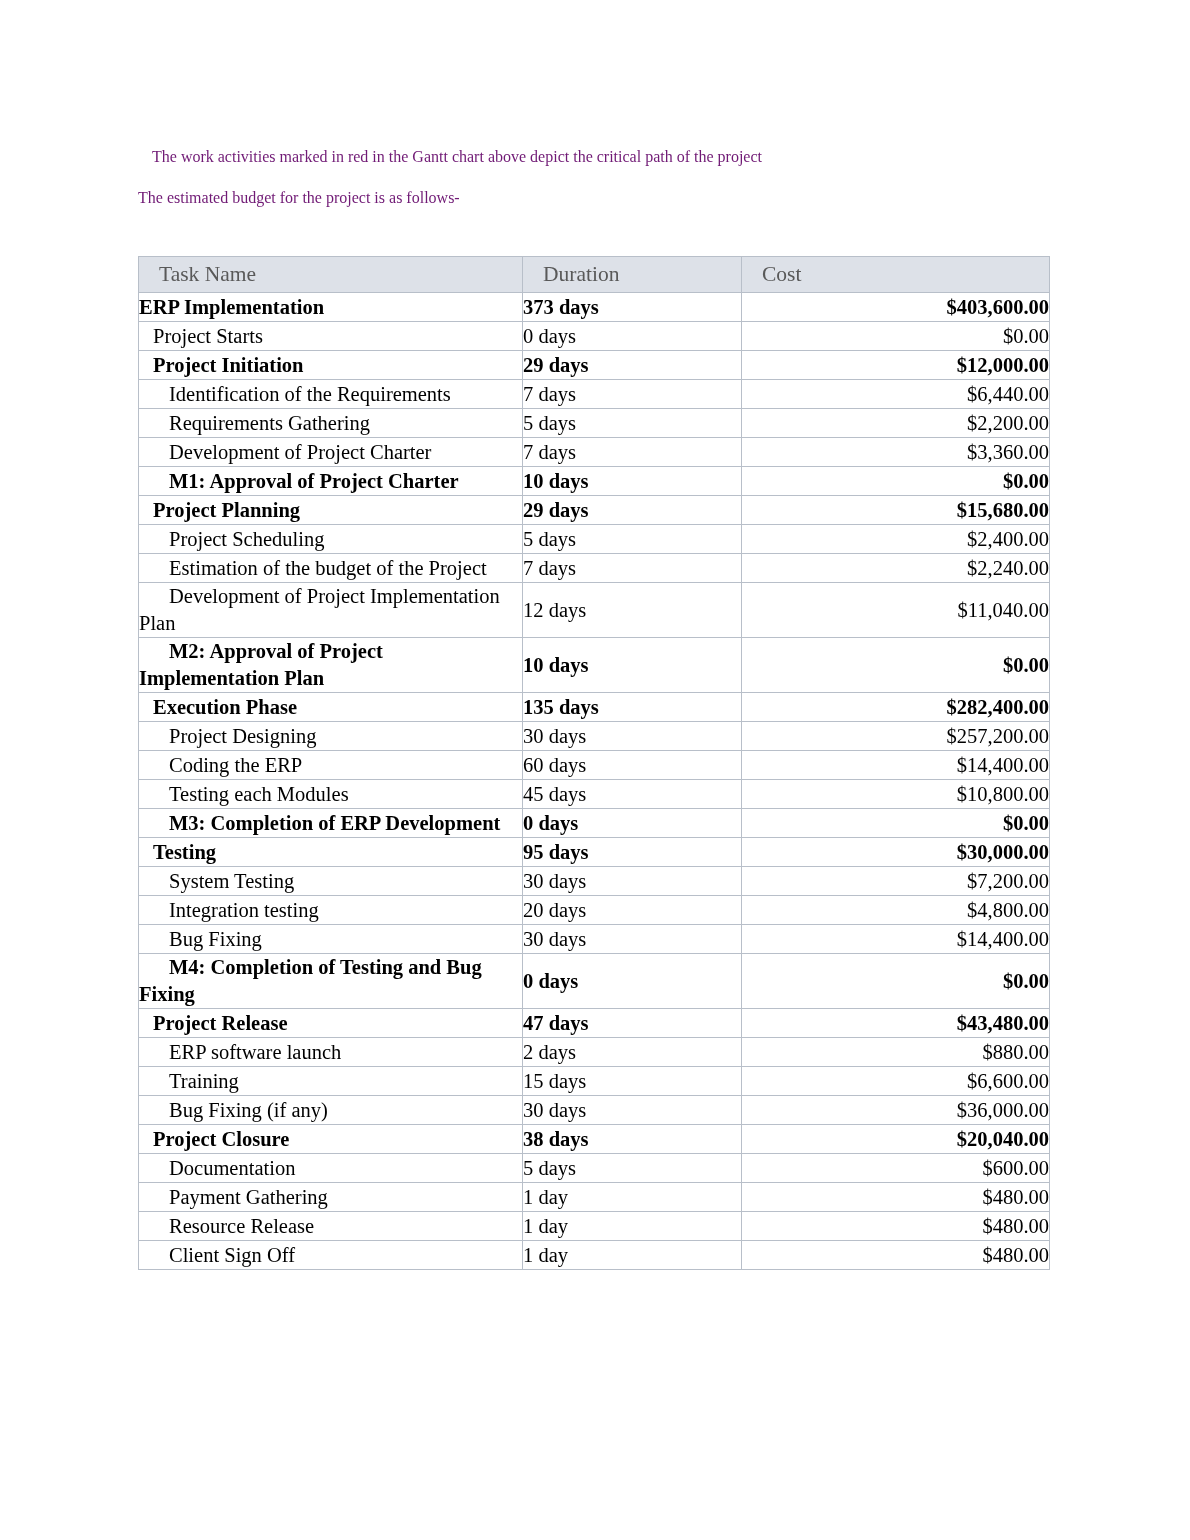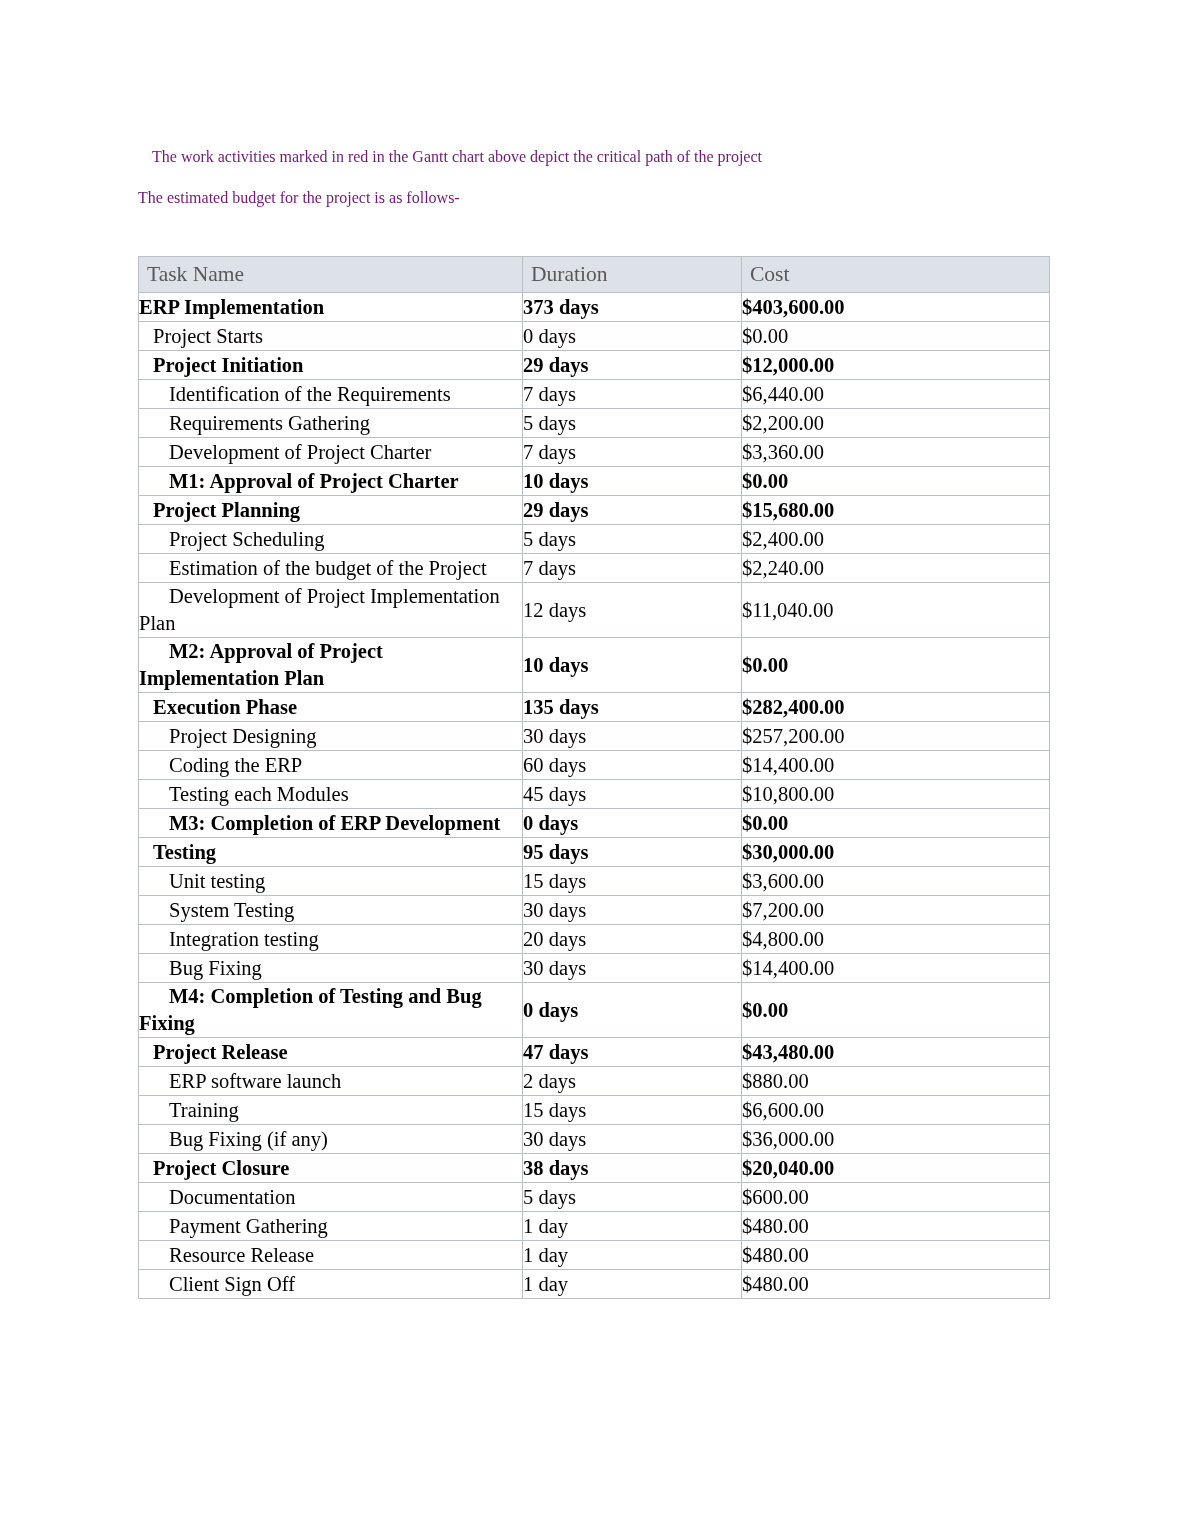--- a/index.html
+++ b/index.html
@@ -66,7 +66,7 @@
     text-align: left;
     font-size: 21.5px;
     height: 35px;
-    padding: 0 8px;
+    padding: 0 20px;
   }
 
   table.budget tbody td {

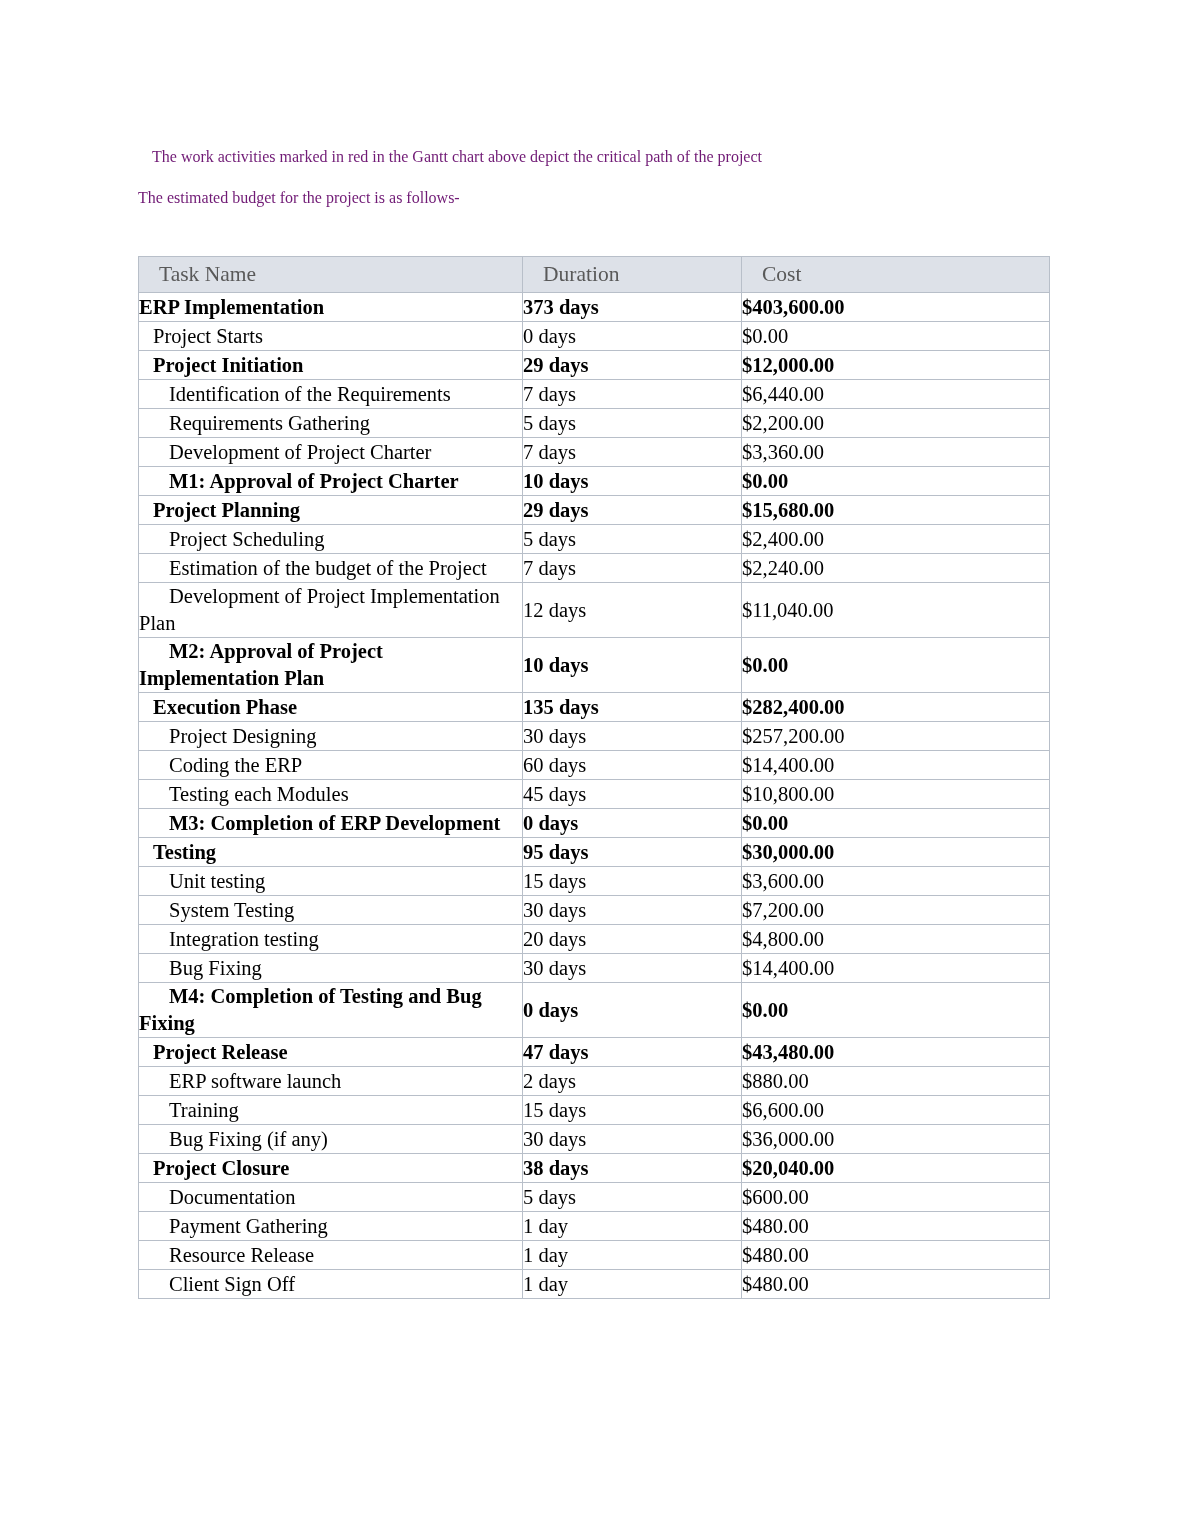--- a/index.html
+++ b/index.html
@@ -84,6 +84,7 @@
   }
   td.cost {
     padding: 1px 5px 1px 4px;
+    text-align: right;
   }
 
   

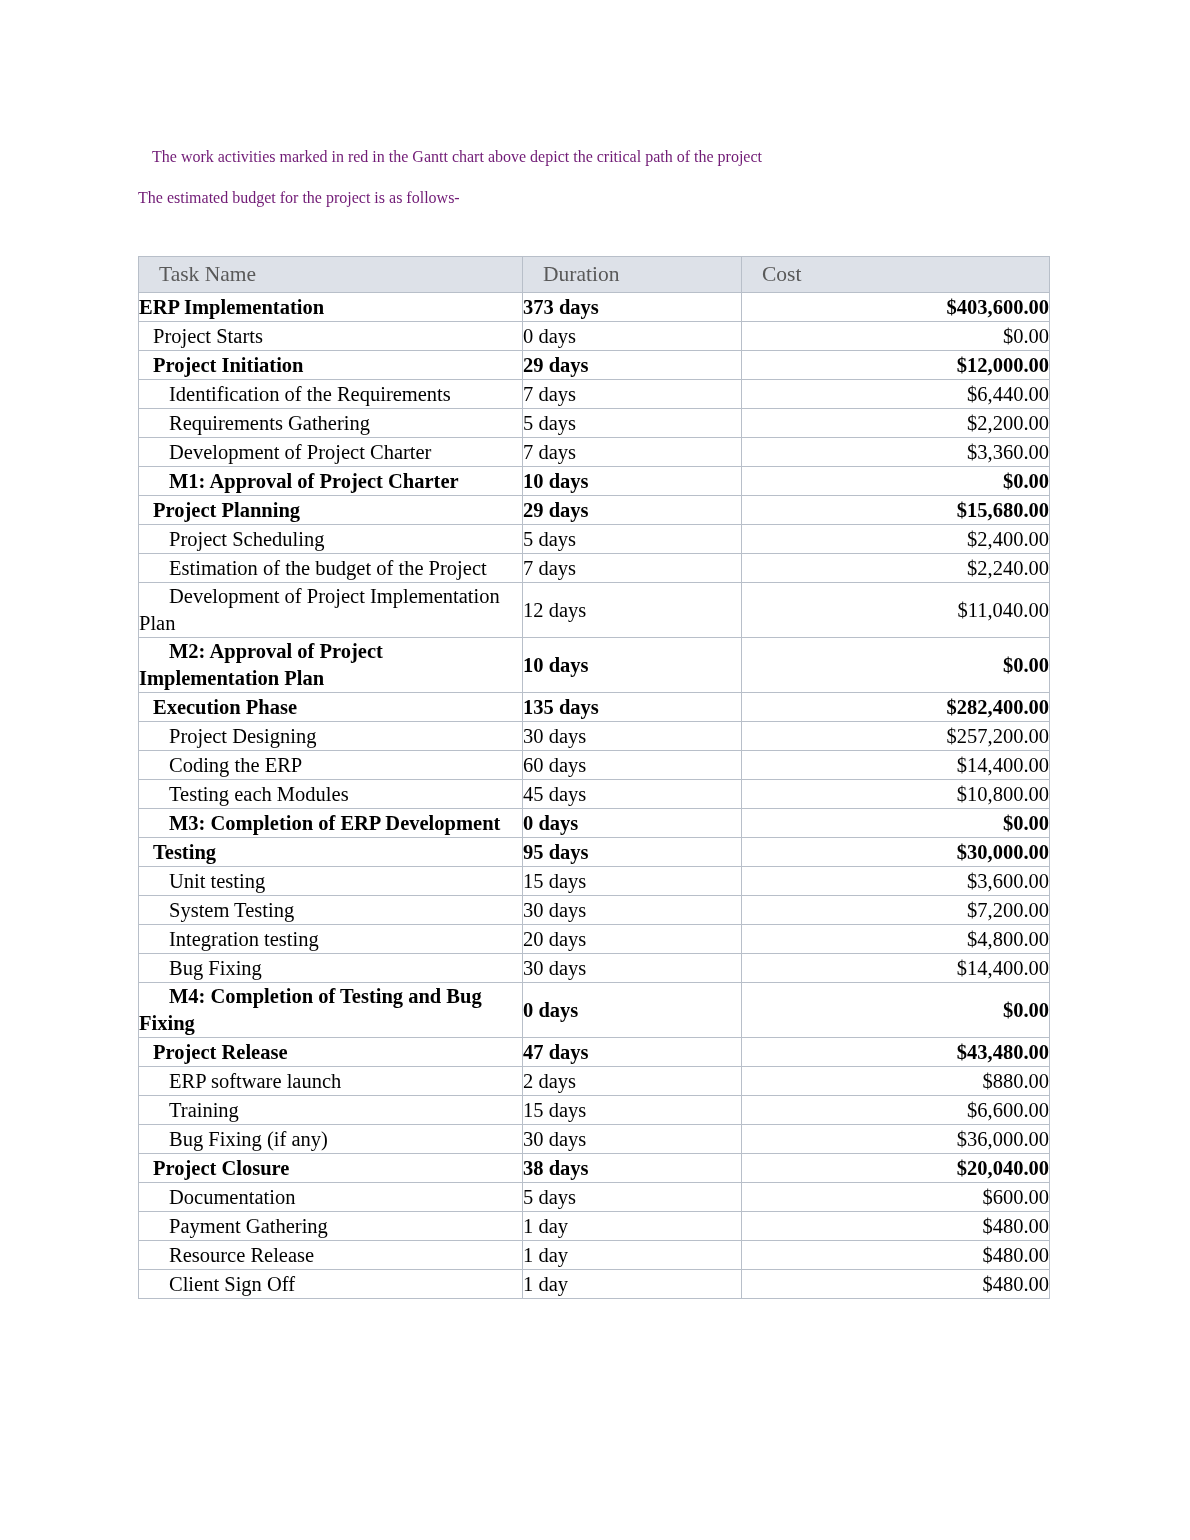--- a/index.html
+++ b/index.html
@@ -209,11 +209,6 @@
           <td class="cost bold">$30,000.00</td>
         </tr>
         <tr>
-          <td class="task lvl2">Unit testing</td>
-          <td class="dur">15 days</td>
-          <td class="cost">$3,600.00</td>
-        </tr>
-        <tr>
           <td class="task lvl2">System Testing</td>
           <td class="dur">30 days</td>
           <td class="cost">$7,200.00</td>

